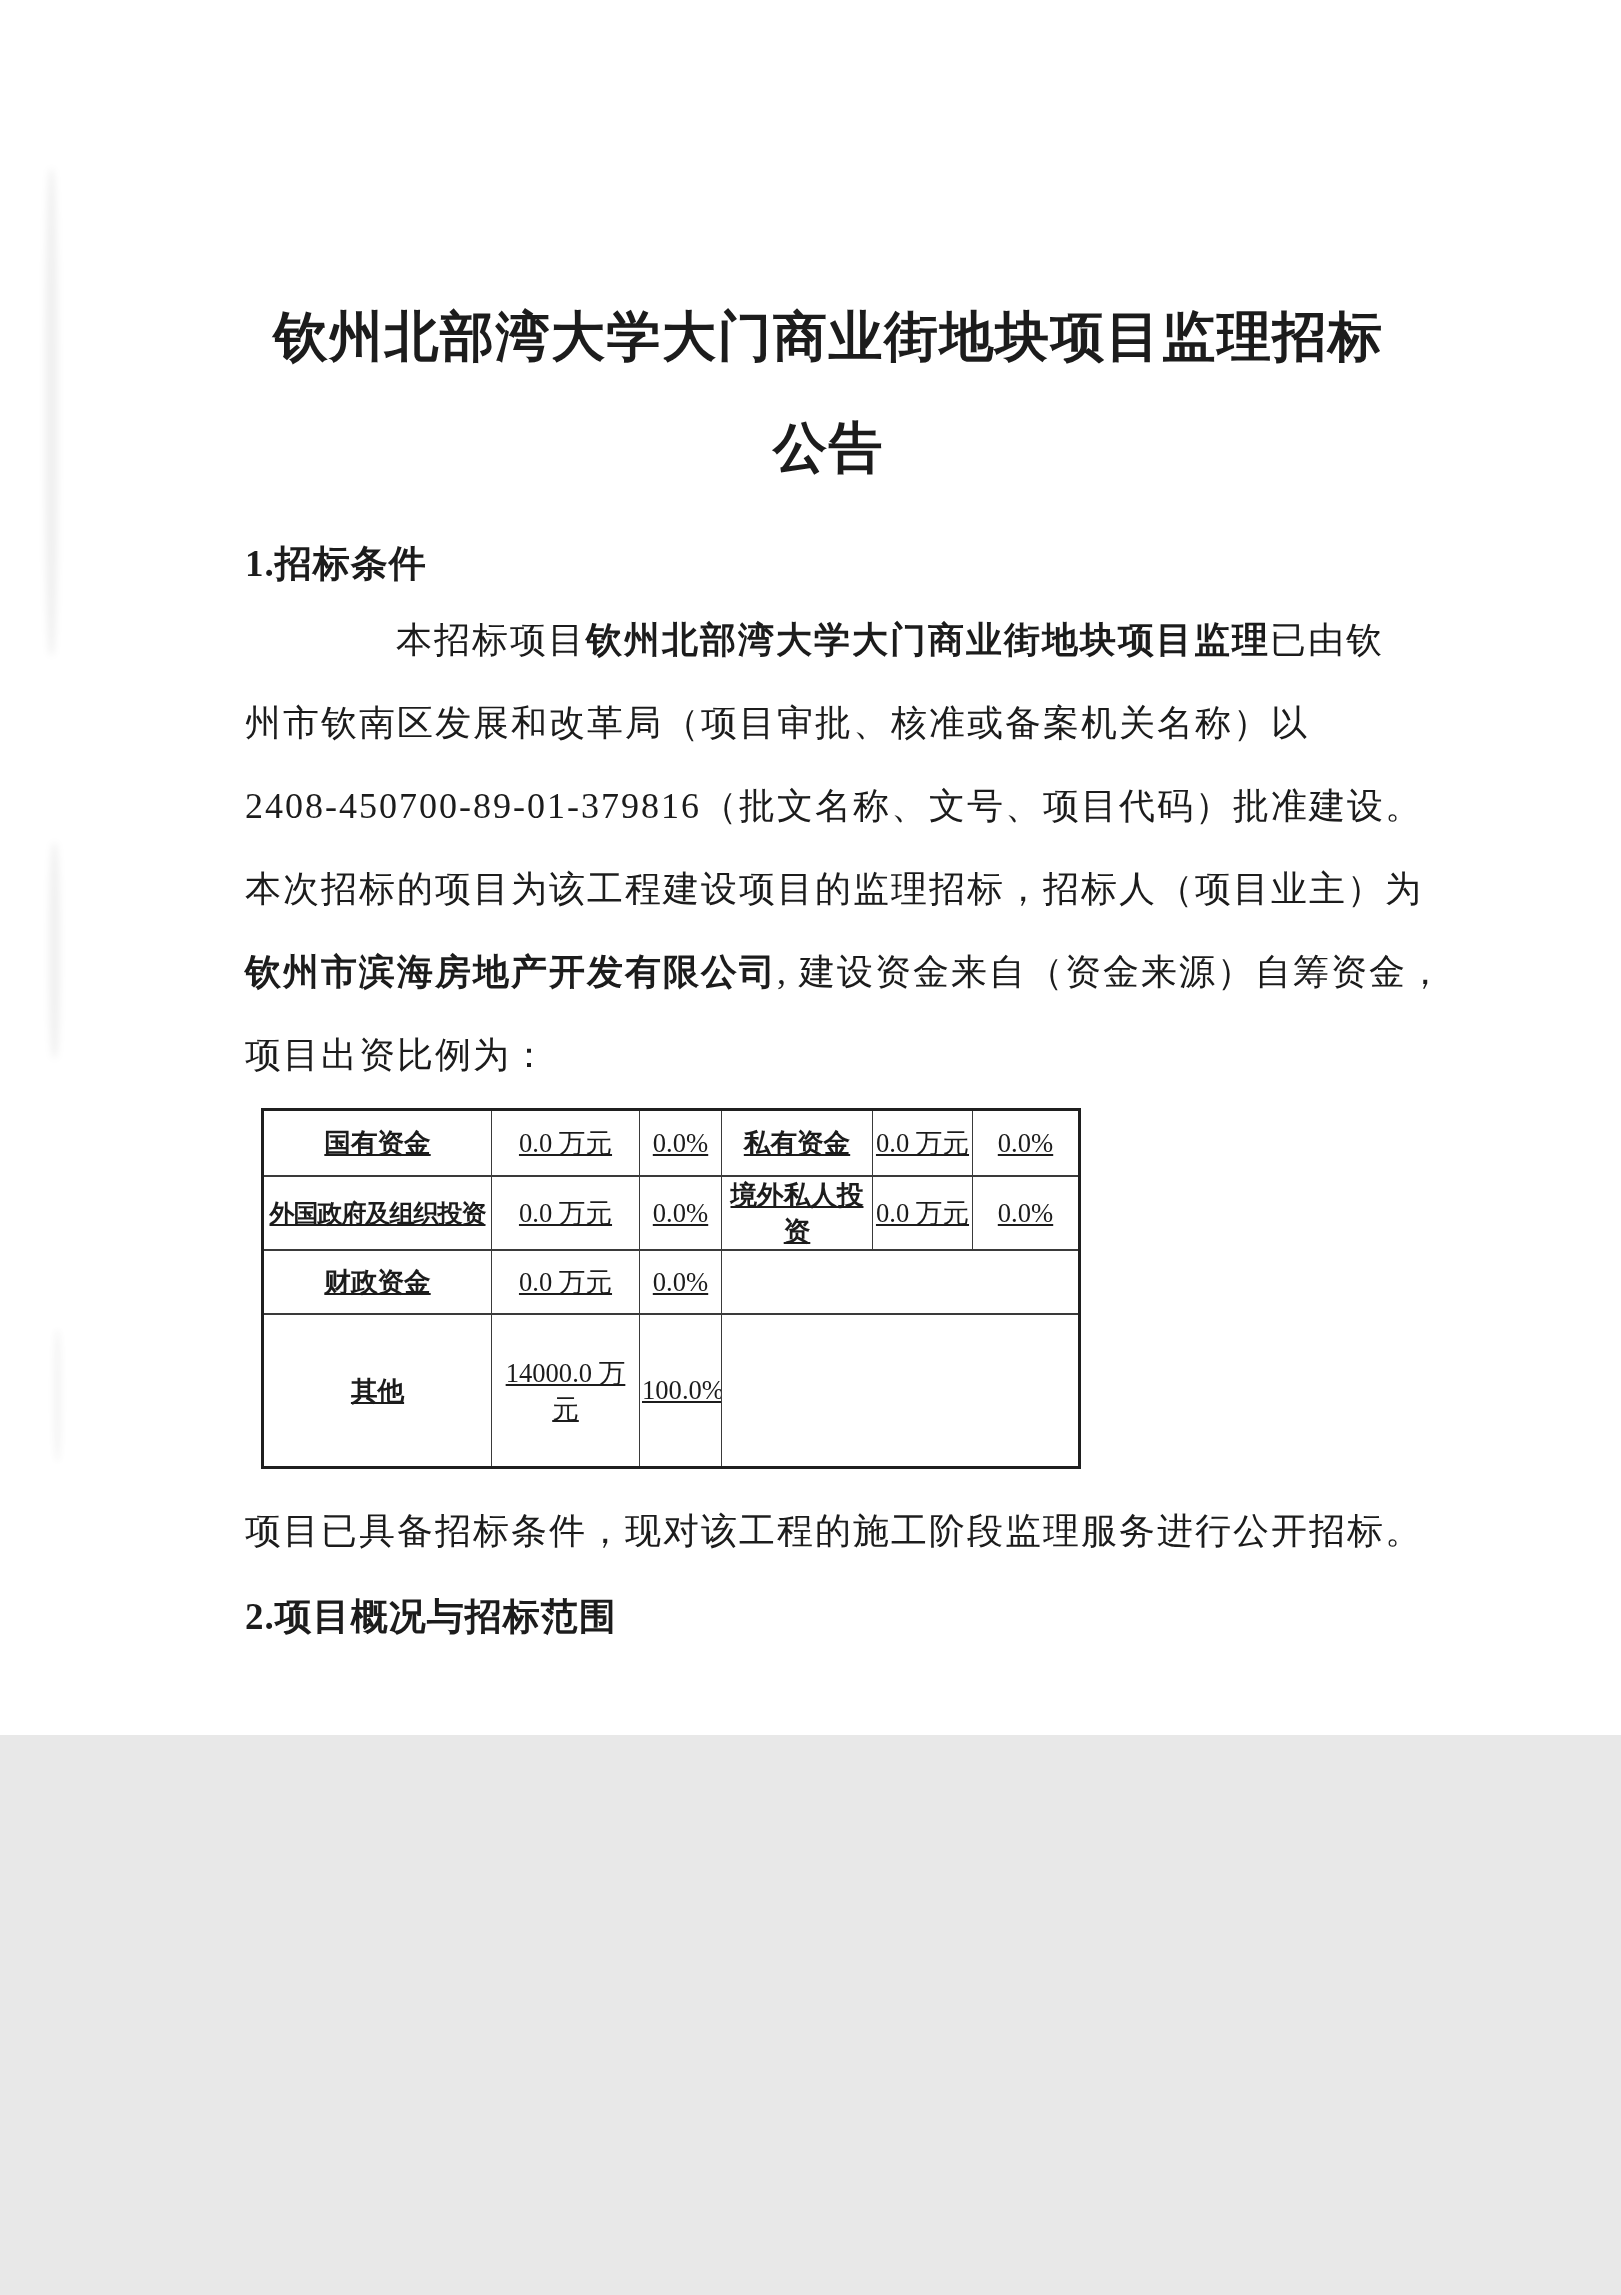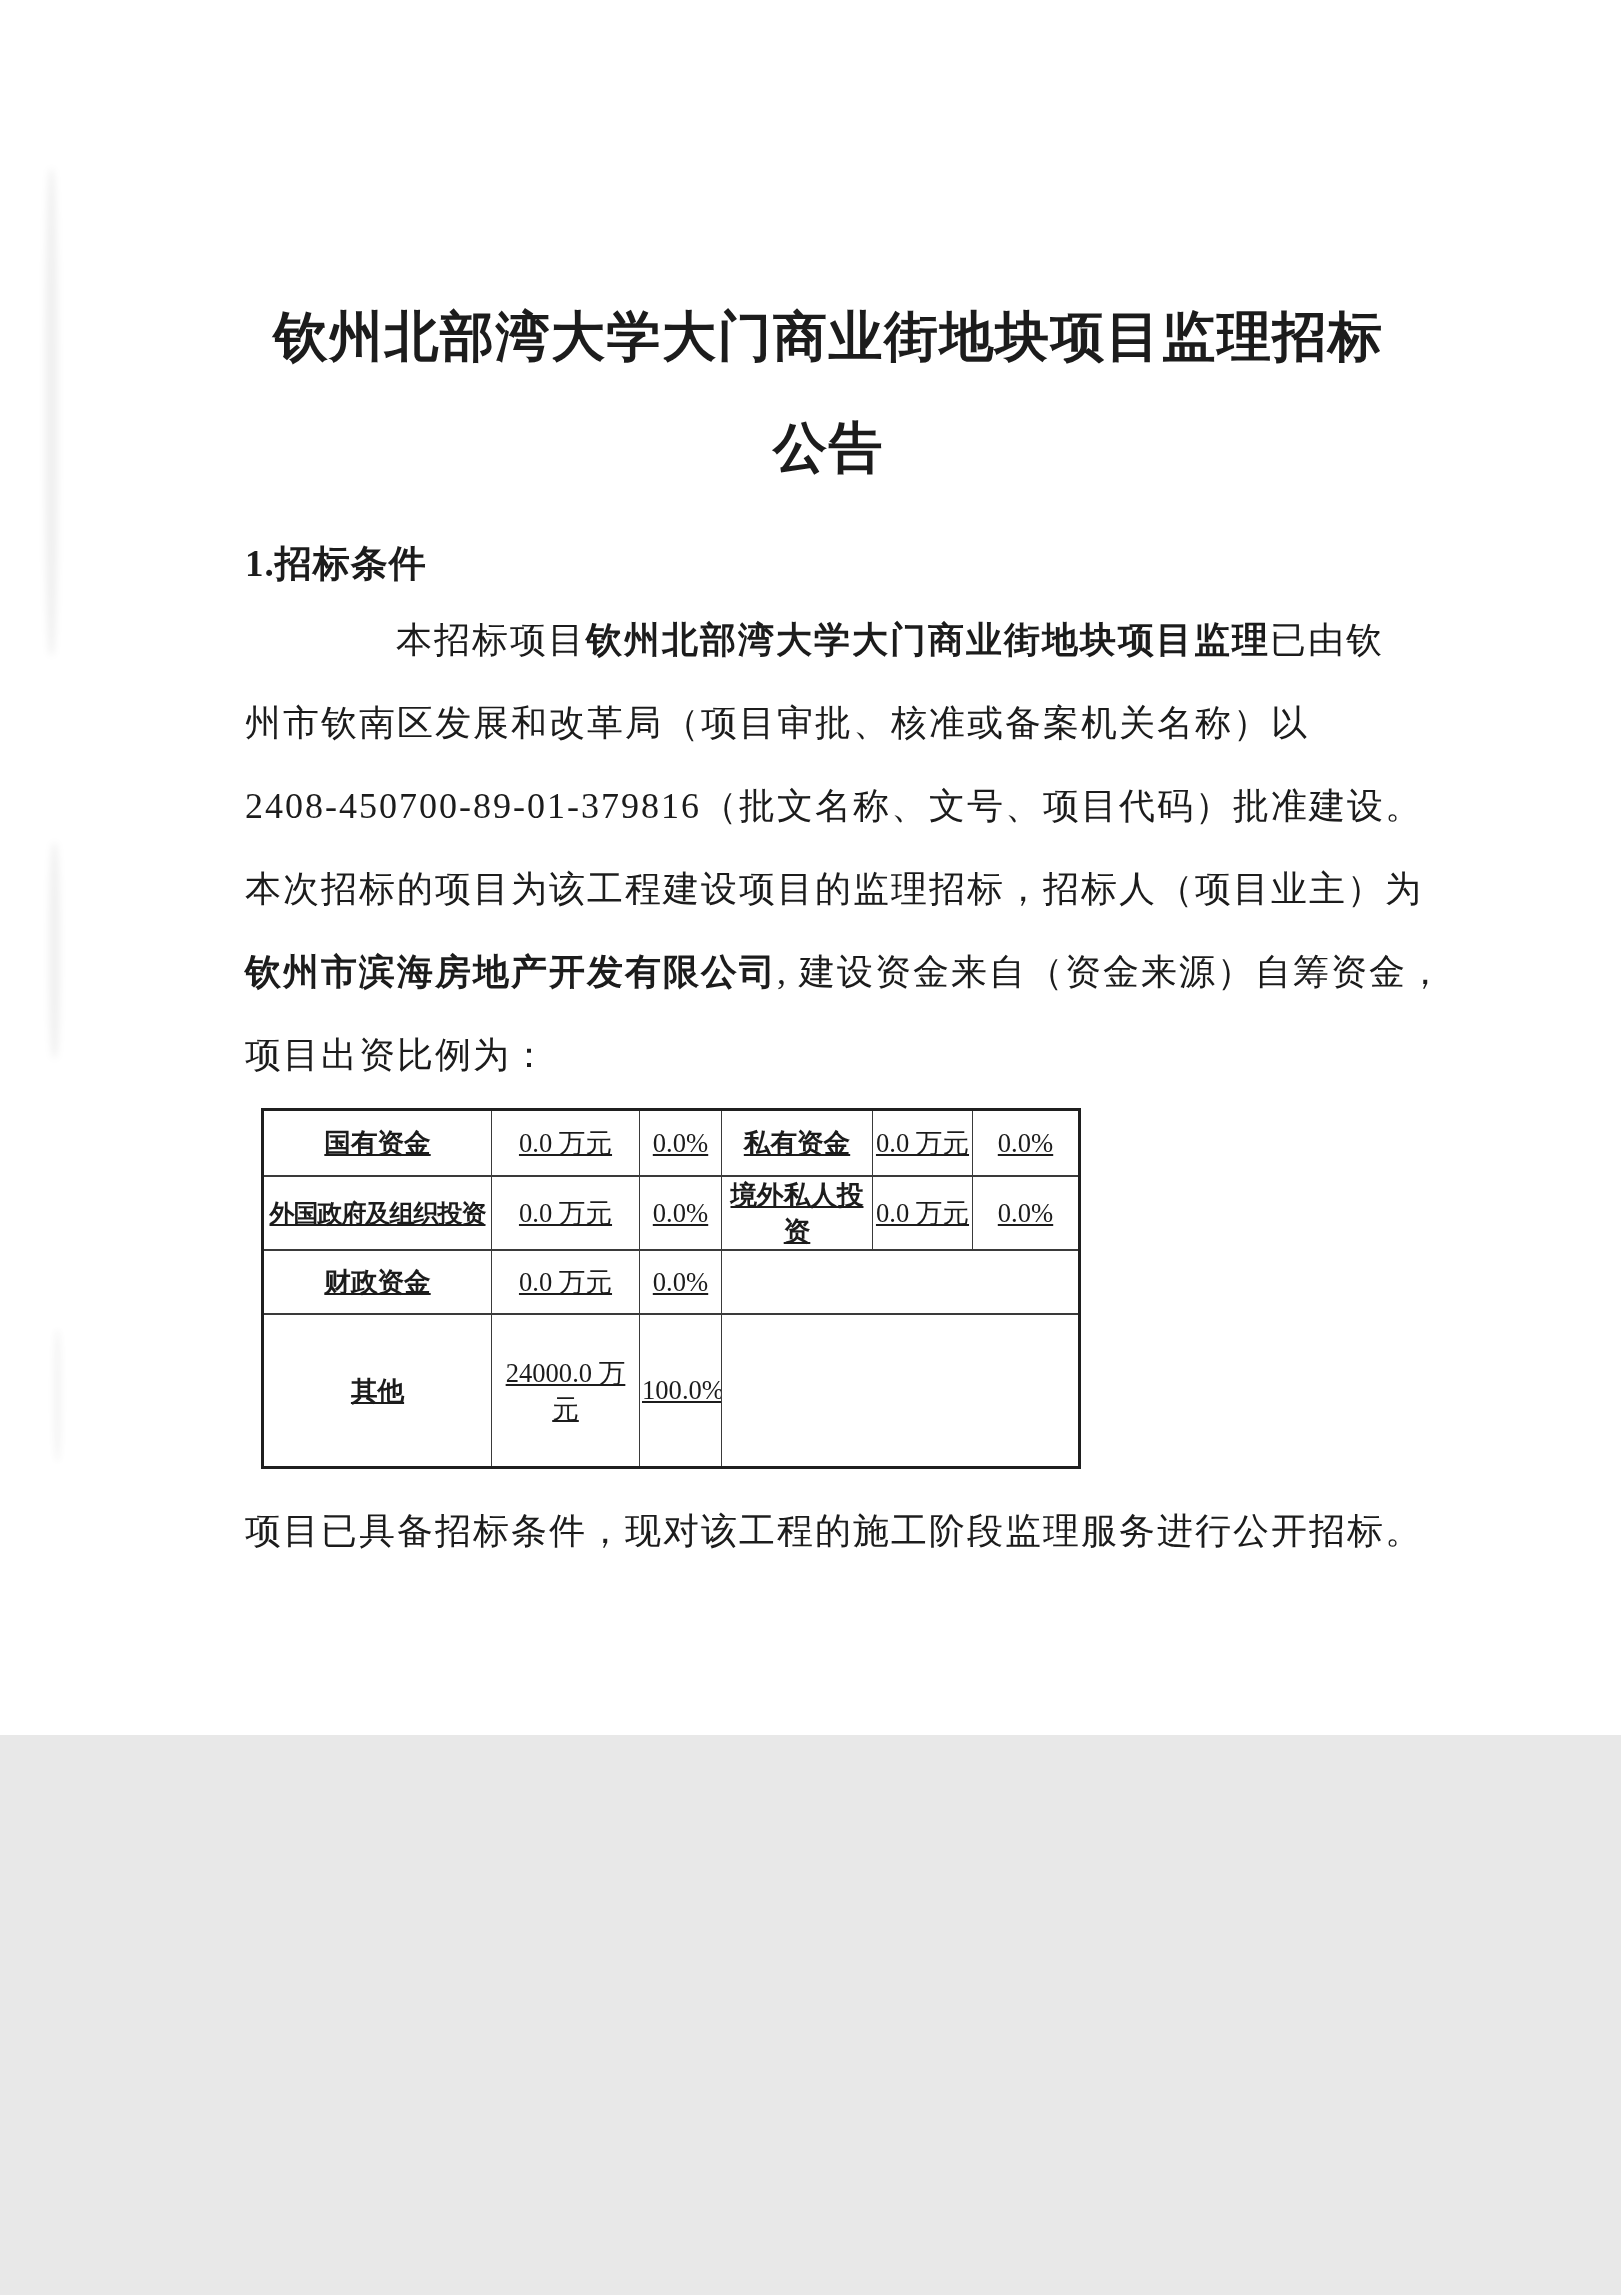--- a/index.html
+++ b/index.html
@@ -138,7 +138,7 @@
     </tr>
     <tr class="r4">
       <td class="lab">其他</td>
-      <td>24000.0 万元</td>
+      <td>14000.0 万元</td>
       <td>100.0%</td>
       <td colspan="3"></td>
     </tr>

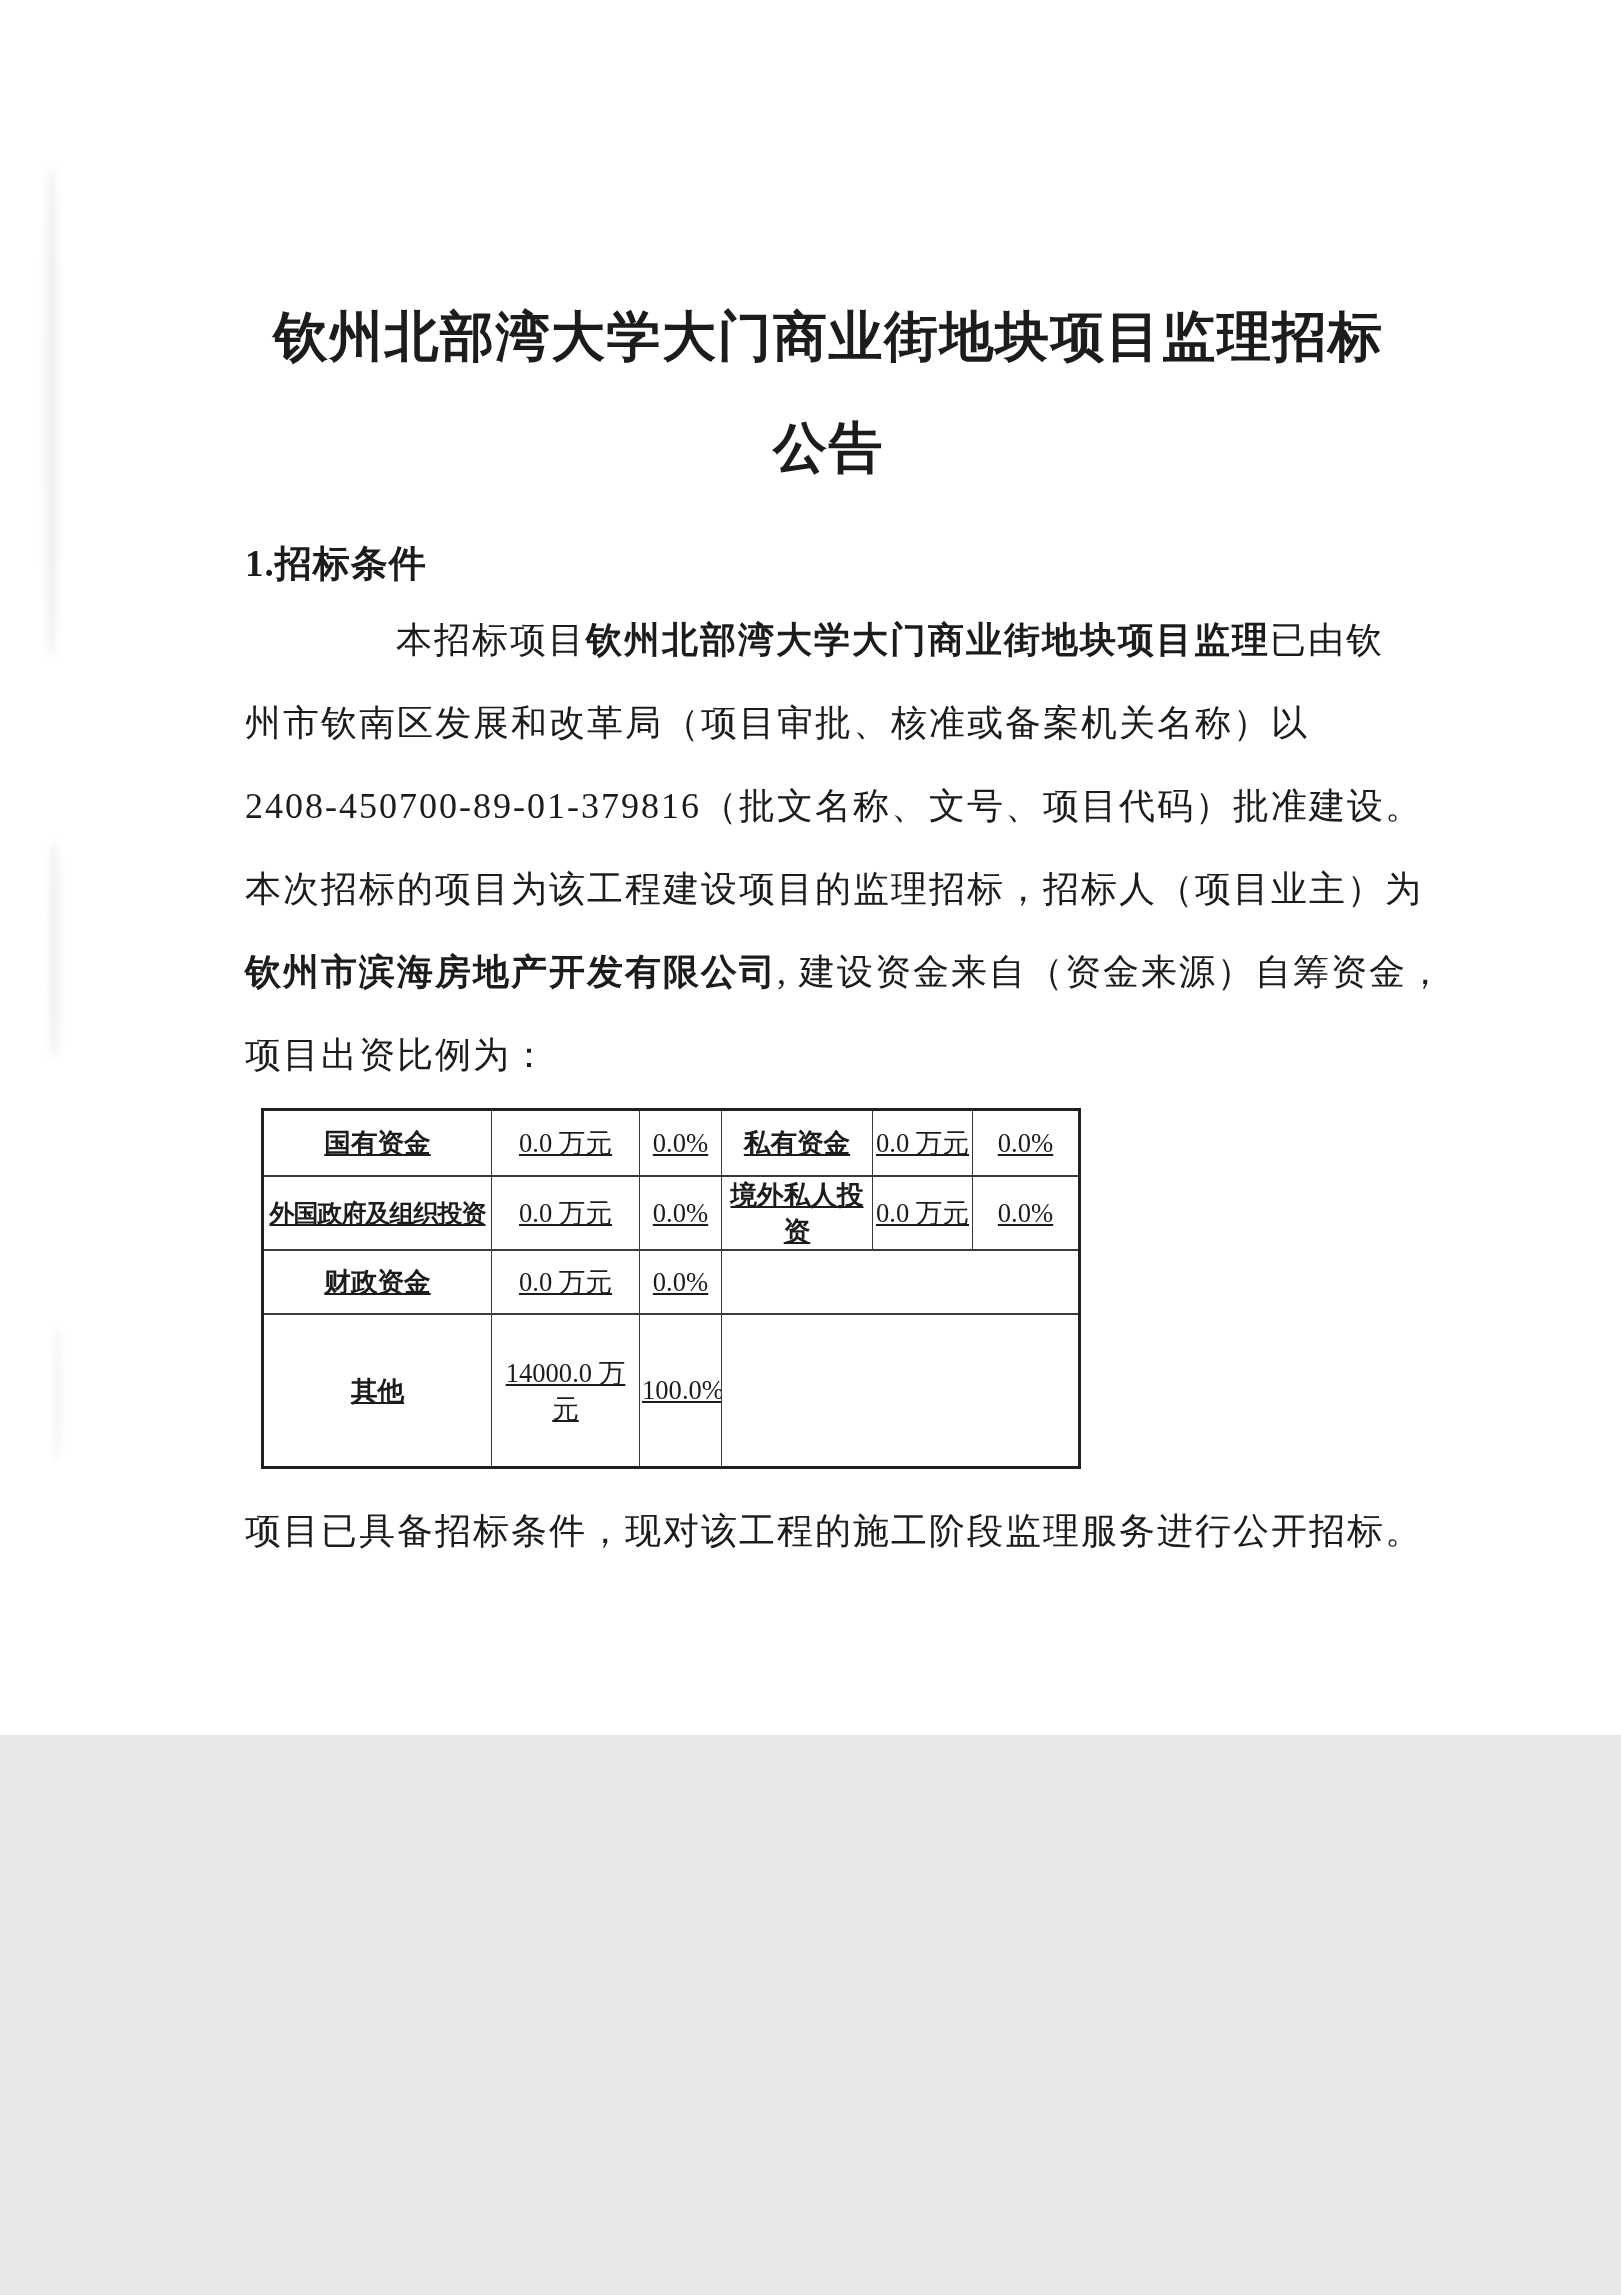--- a/index.html
+++ b/index.html
@@ -147,6 +147,7 @@
 
   <div class="line closing">项目已具备招标条件，现对该工程的施工阶段监理服务进行公开招标。</div>
 
+  <div class="heading h2">2.项目概况与招标范围</div>
 
 </div>
 

